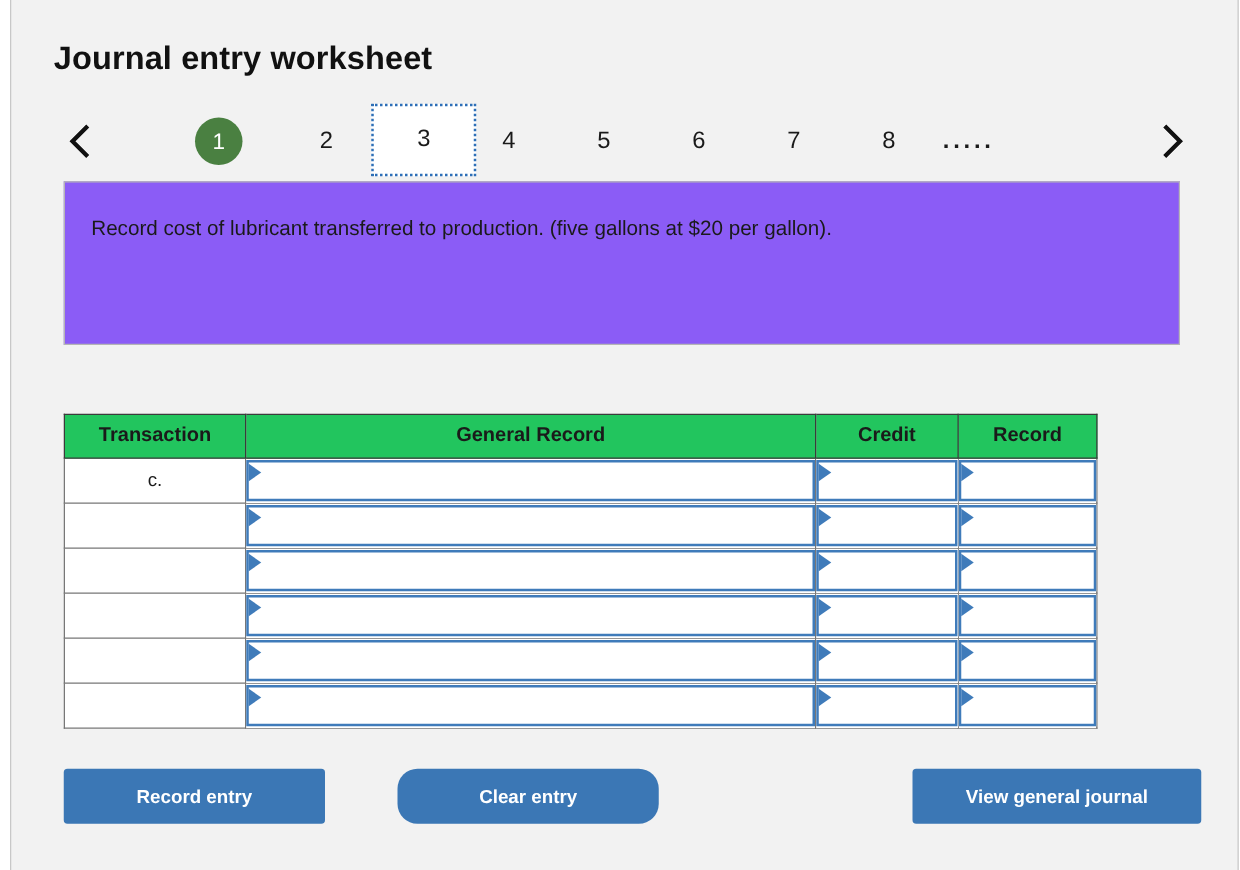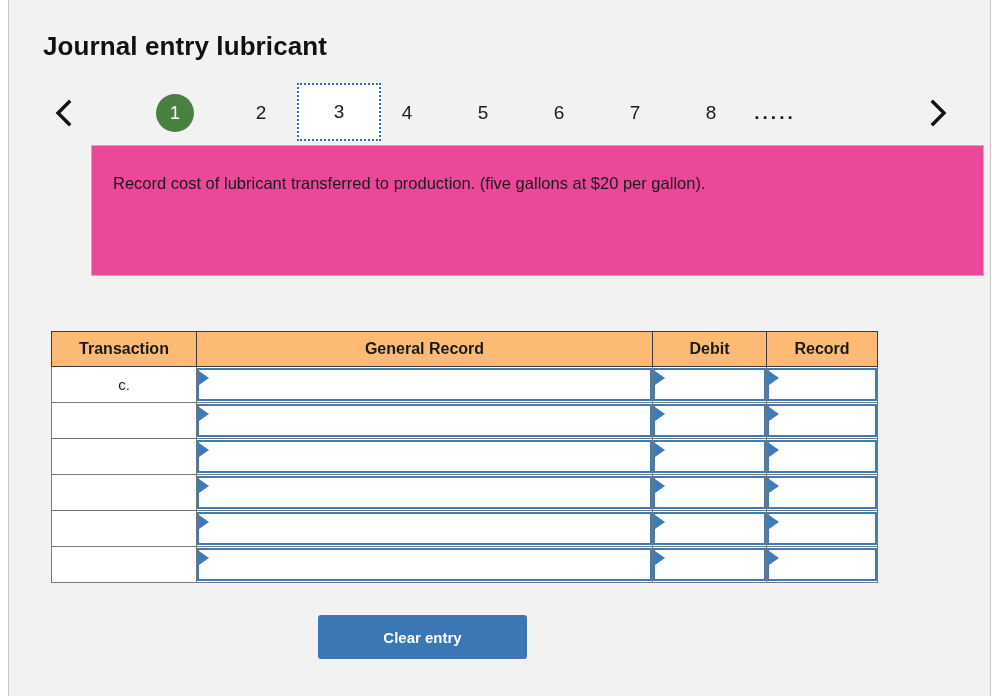--- a/index.html
+++ b/index.html
@@ -213,7 +213,7 @@
 
 <div class="page">
 
-  <div class="page-title">Journal entry lubricant</div>
+  <div class="page-title">Journal entry worksheet</div>
 
   <div class="pager">
     <div class="pg-arrow pg-prev">

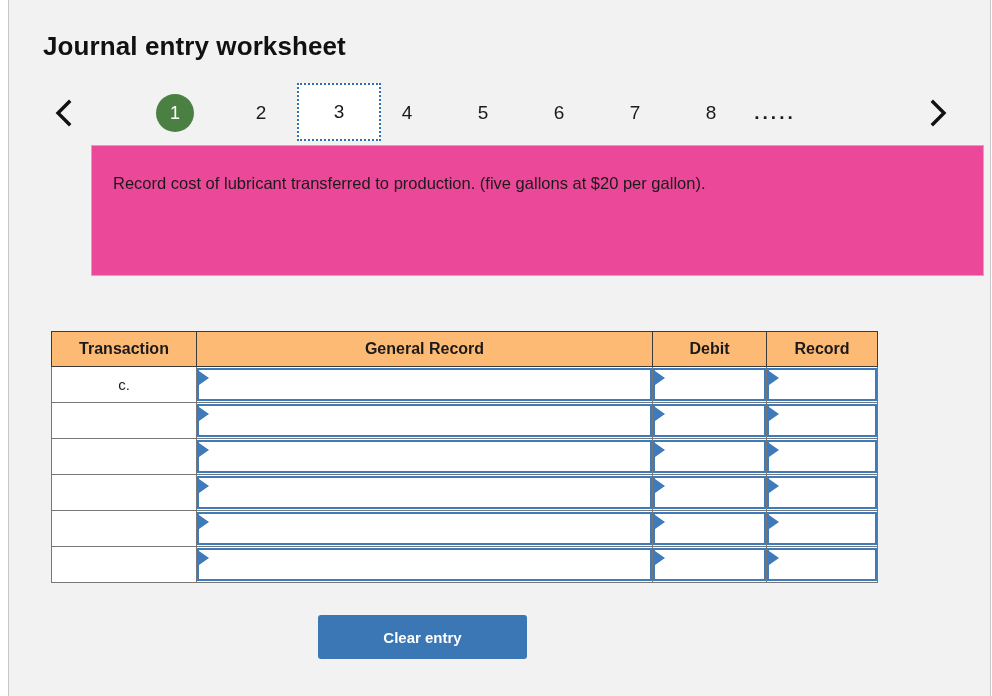--- a/index.html
+++ b/index.html
@@ -108,10 +108,9 @@
     top: 145px;
     width: 893px;
     height: 131px;
-    background: #ec4899;
+    background: #8b5cf6;
     border: 1px solid #b5b5b5;
     box-sizing: border-box;
-    margin-left: 40px;
   }
   .desc-text {
     position: absolute;

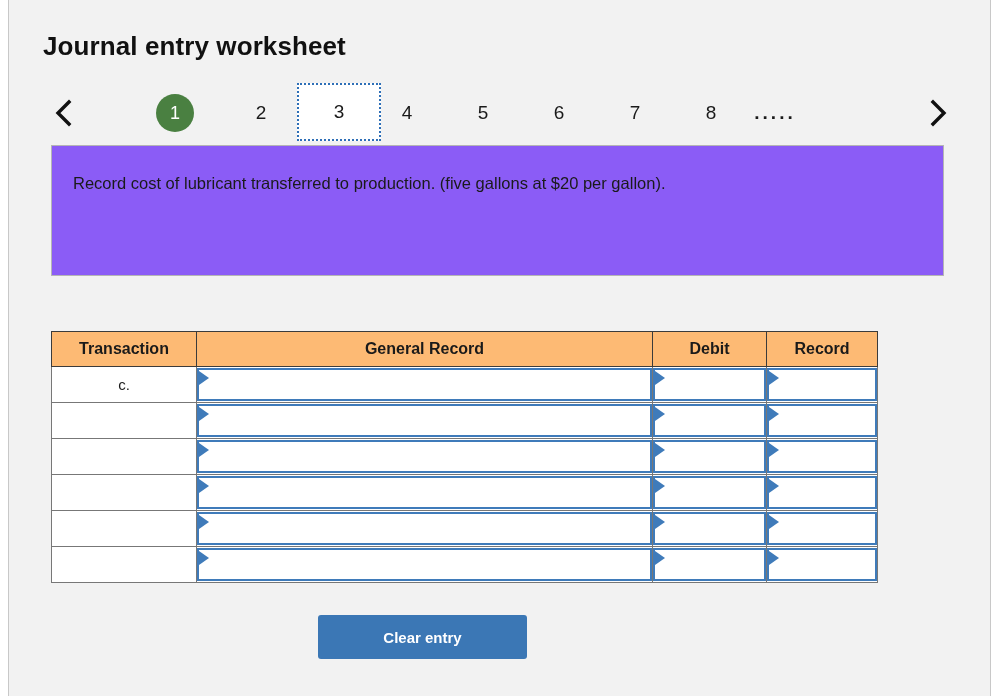--- a/index.html
+++ b/index.html
@@ -140,7 +140,7 @@
     table-layout: fixed;
   }
   .jtable th {
-    background: #fdba74;
+    background: #22c55e;
     border: 1px solid #3b3b3b;
     height: 34px;
     font-size: 16px;

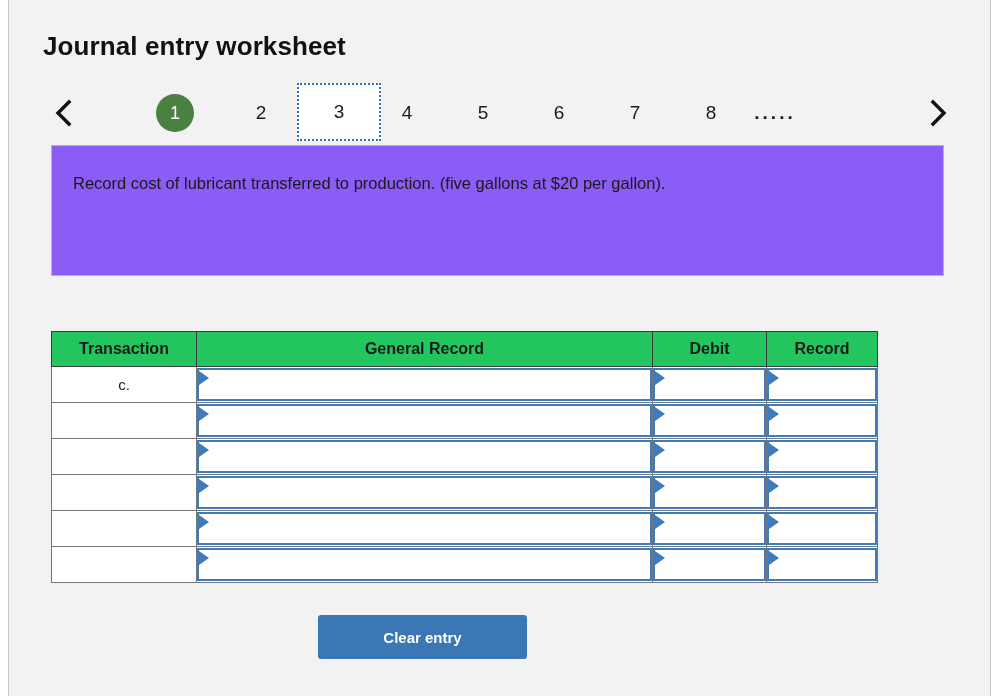--- a/index.html
+++ b/index.html
@@ -260,7 +260,7 @@
       <tr>
         <th>Transaction</th>
         <th>General Record</th>
-        <th>Debit</th>
+        <th>Credit</th>
         <th>Record</th>
       </tr>
     </thead>

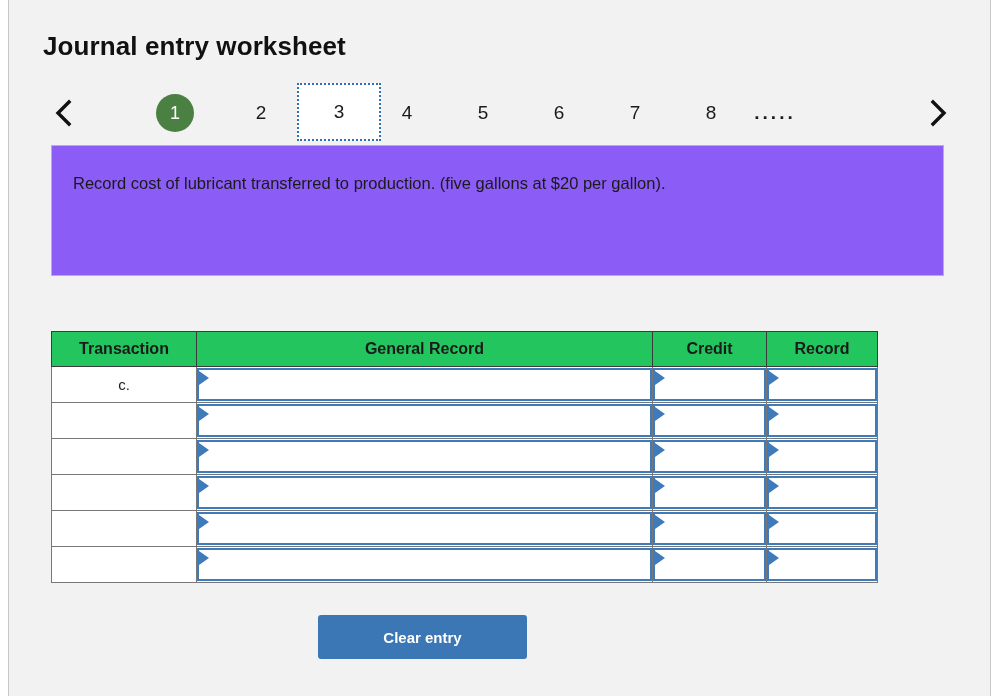--- a/index.html
+++ b/index.html
@@ -394,6 +394,7 @@
     </tbody>
   </table>
 
+  <button class="btn btn-record">Record entry</button>
   <button class="btn btn-clear">Clear entry</button>
 
 </div>

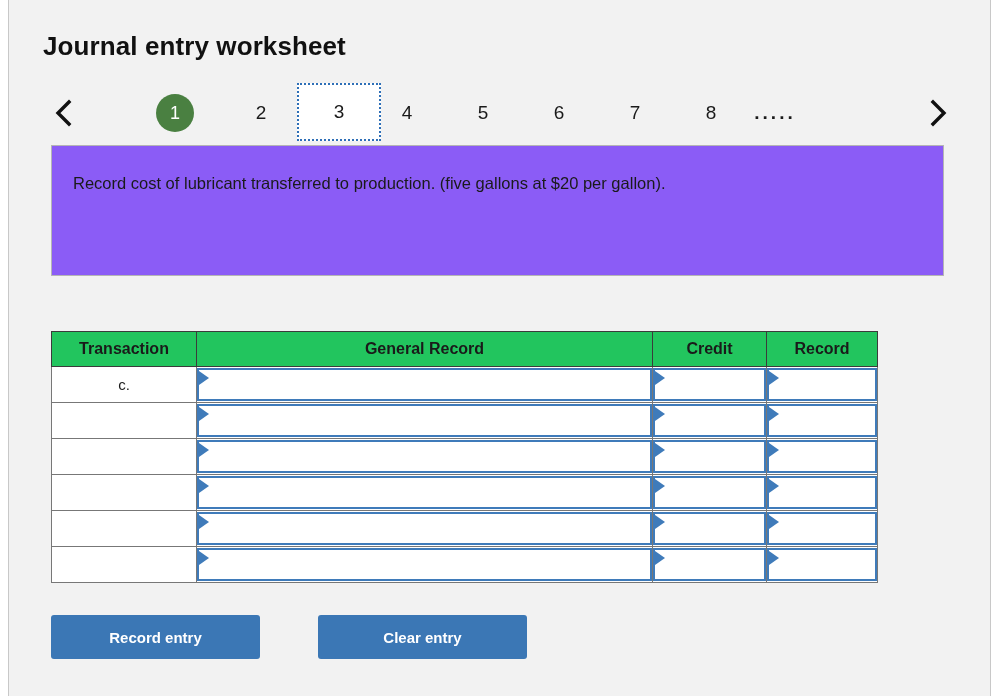--- a/index.html
+++ b/index.html
@@ -204,7 +204,7 @@
     font-family: "Liberation Sans", sans-serif;
   }
   .btn-record { left: 42px;  top: 615px; width: 209px; }
-  .btn-clear  { left: 309px; top: 615px; width: 209px; }
+  .btn-clear  { left: 309px; top: 615px; width: 209px; border-radius: 16px; }
   .btn-view   { left: 721px; top: 615px; width: 231px; }
 </style>
 </head>

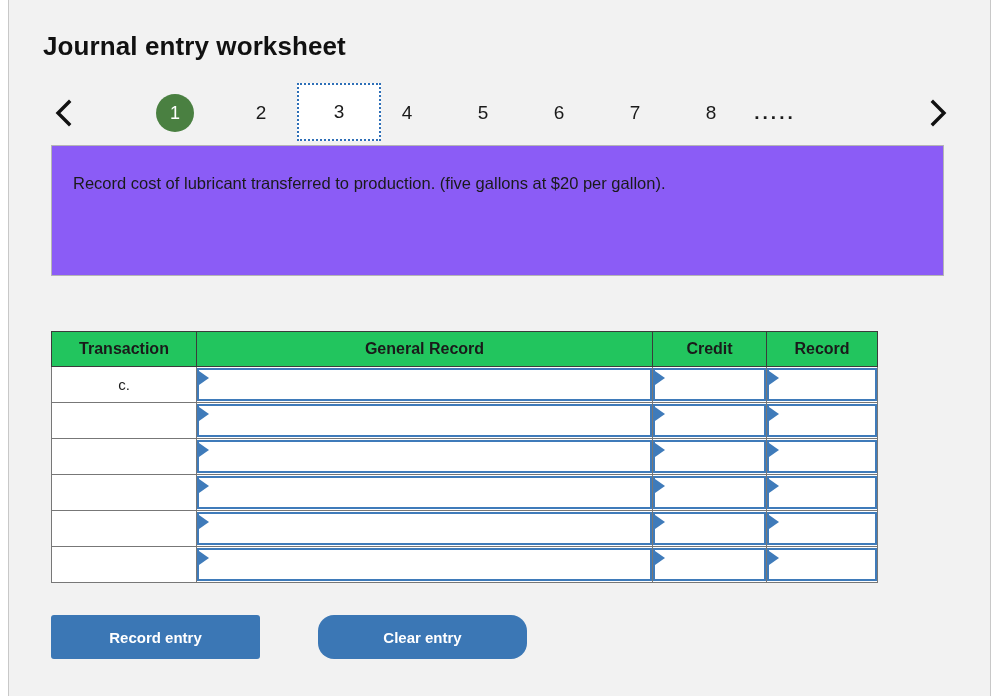--- a/index.html
+++ b/index.html
@@ -396,6 +396,7 @@
 
   <button class="btn btn-record">Record entry</button>
   <button class="btn btn-clear">Clear entry</button>
+  <button class="btn btn-view">View general journal</button>
 
 </div>
 

